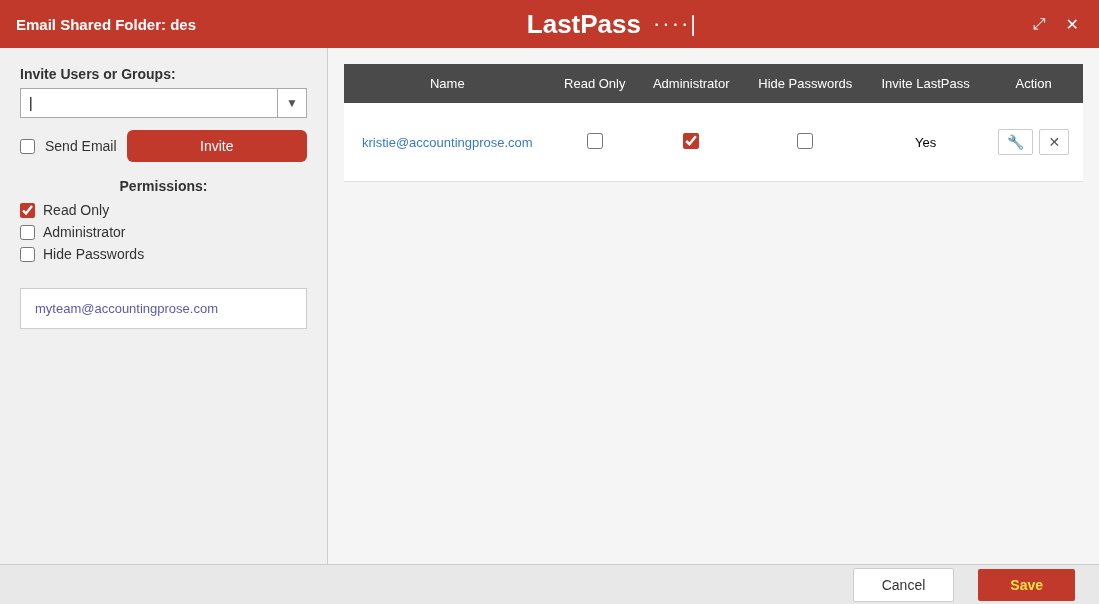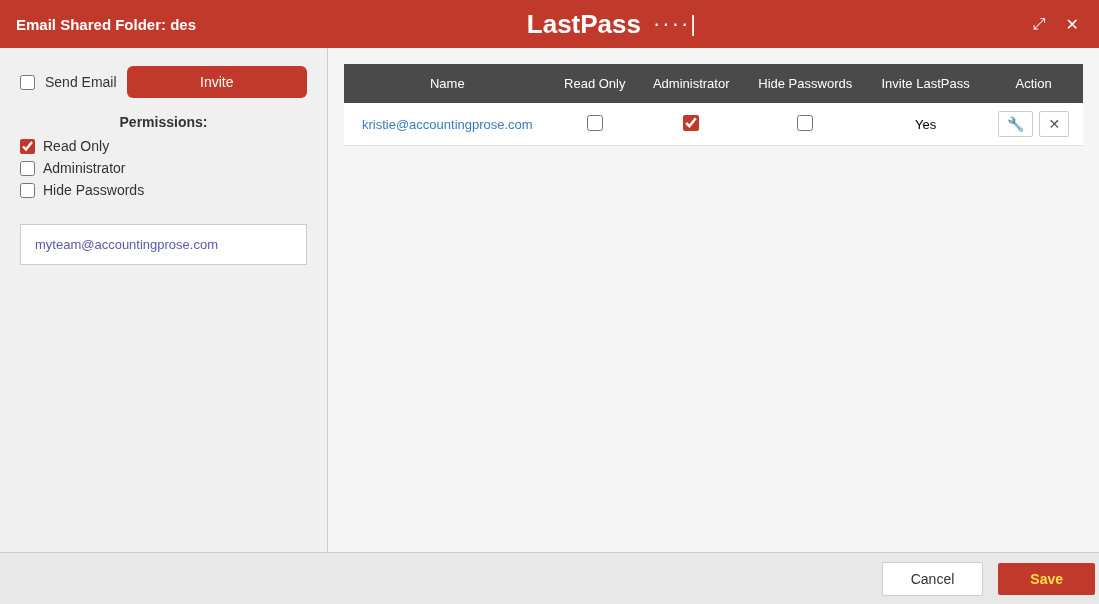--- a/index.html
+++ b/index.html
@@ -275,6 +275,13 @@
 <div class="main-content">
 
   <div class="left-panel">
+    <div>
+      <div class="invite-label">Invite Users or Groups:</div>
+      <div class="invite-input-row">
+        <input class="invite-input" type="text" value="|" style="">
+        <button class="invite-dropdown-btn">▼</button>
+      </div>
+    </div>
 
     <div class="send-email-row">
       <input type="checkbox" class="send-email-checkbox" style="">

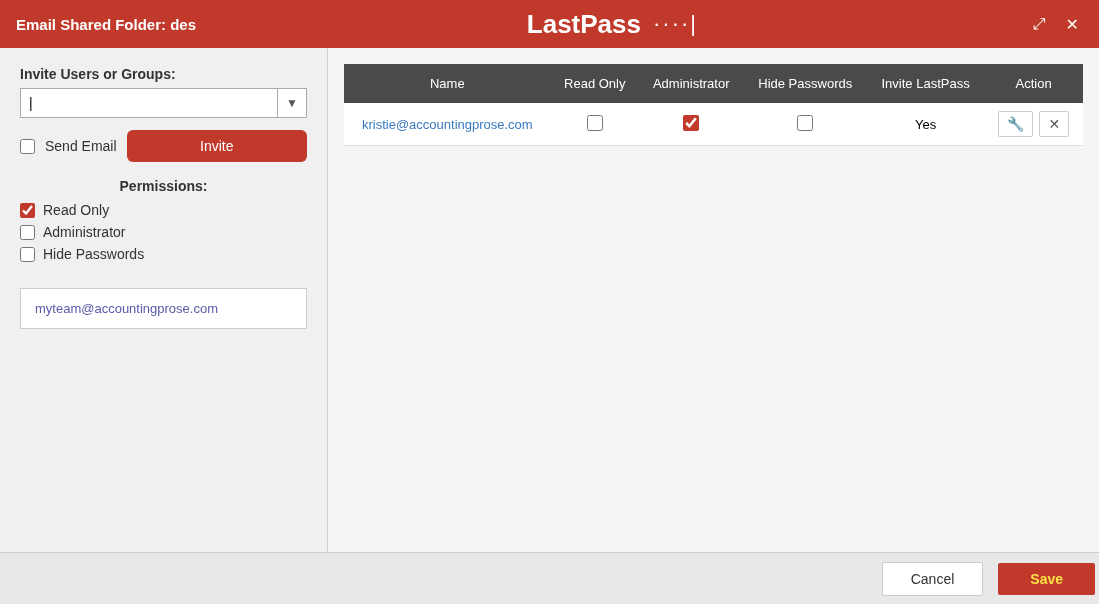--- a/index.html
+++ b/index.html
@@ -193,7 +193,7 @@
       border-bottom: 1px solid #e0e0e0;
     }
     tbody td {
-      padding: 8px 10px;
+      padding: 26px 10px;
       text-align: center;
       font-size: 13px;
     }

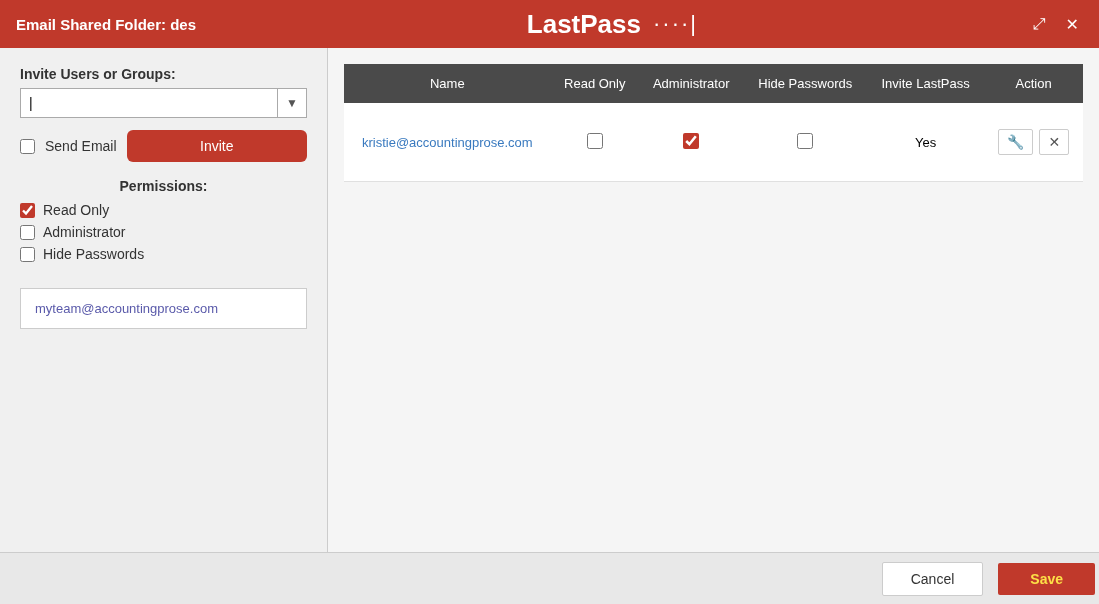--- a/index.html
+++ b/index.html
@@ -232,9 +232,9 @@
       display: flex;
       justify-content: flex-end;
       align-items: center;
-      padding: 12px 4px;
-      gap: 15px;
-      height: 52px;
+      padding: 12px 24px;
+      gap: 24px;
+      height: 40px;
       flex-shrink: 0;
     }
     .cancel-btn {

